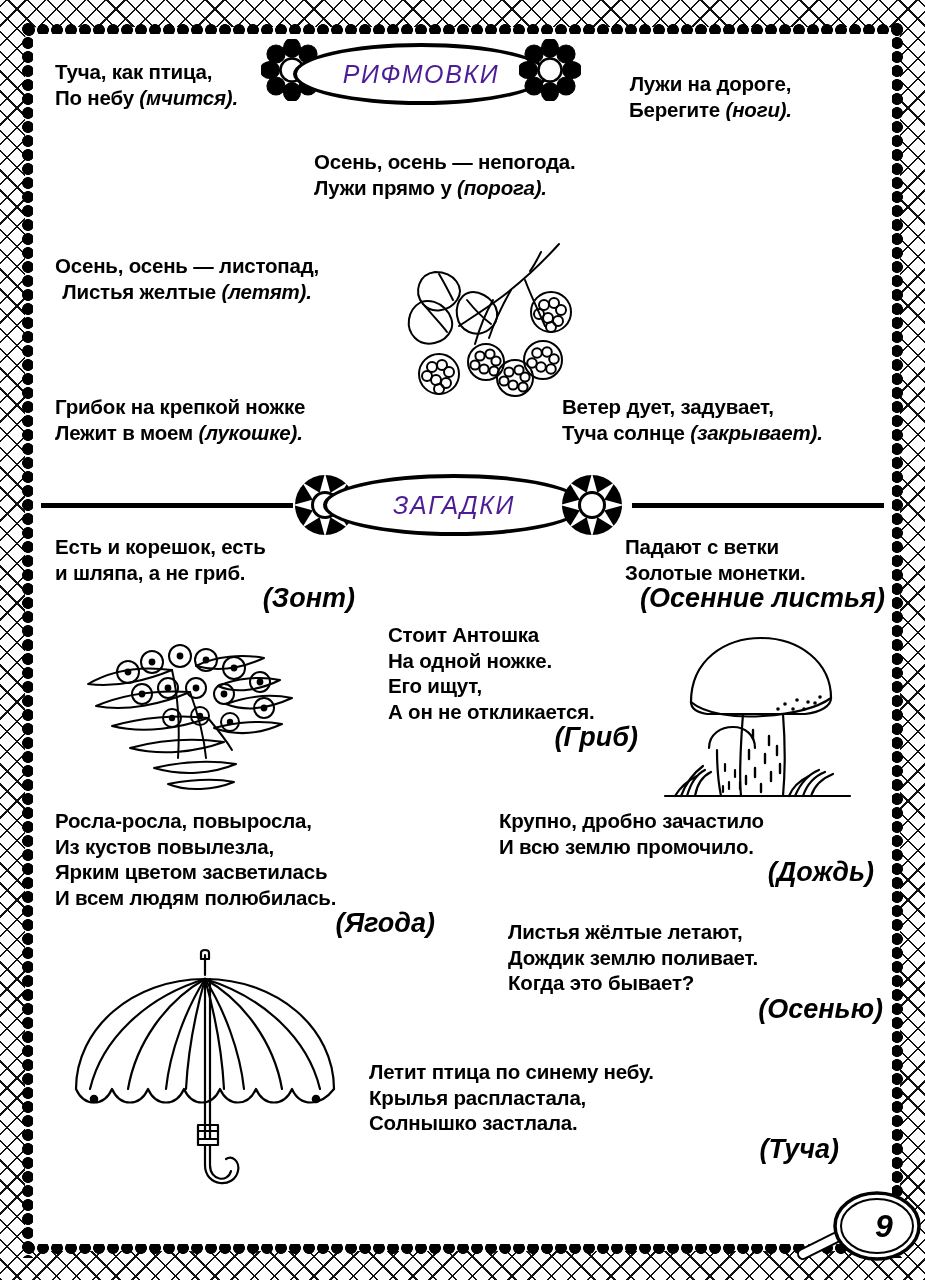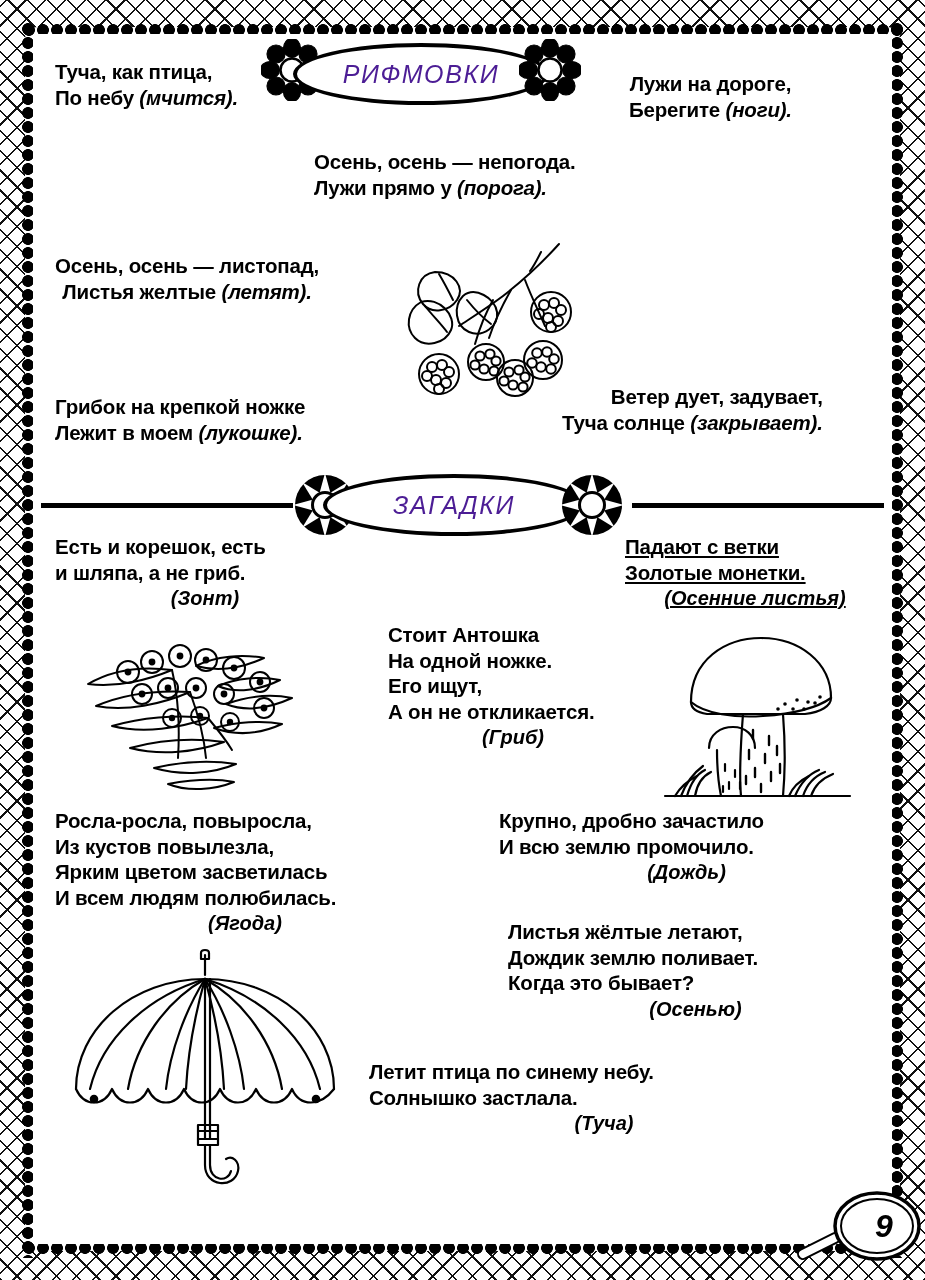--- a/index.html
+++ b/index.html
@@ -286,7 +286,7 @@
       <div class="line"><span>Лежит в моем</span> <span class="ital">(лукошке).</span></div>
     </div>
 
-    <div class="blk" style="left:529px; top:350px;text-align:right;">
+    <div class="blk" style="left:529px; top:360px;">
       <div class="line">Ветер дует, задувает,</div>
       <div class="line"><span>Туча солнце</span> <span class="ital">(закрывает).</span></div>
     </div>

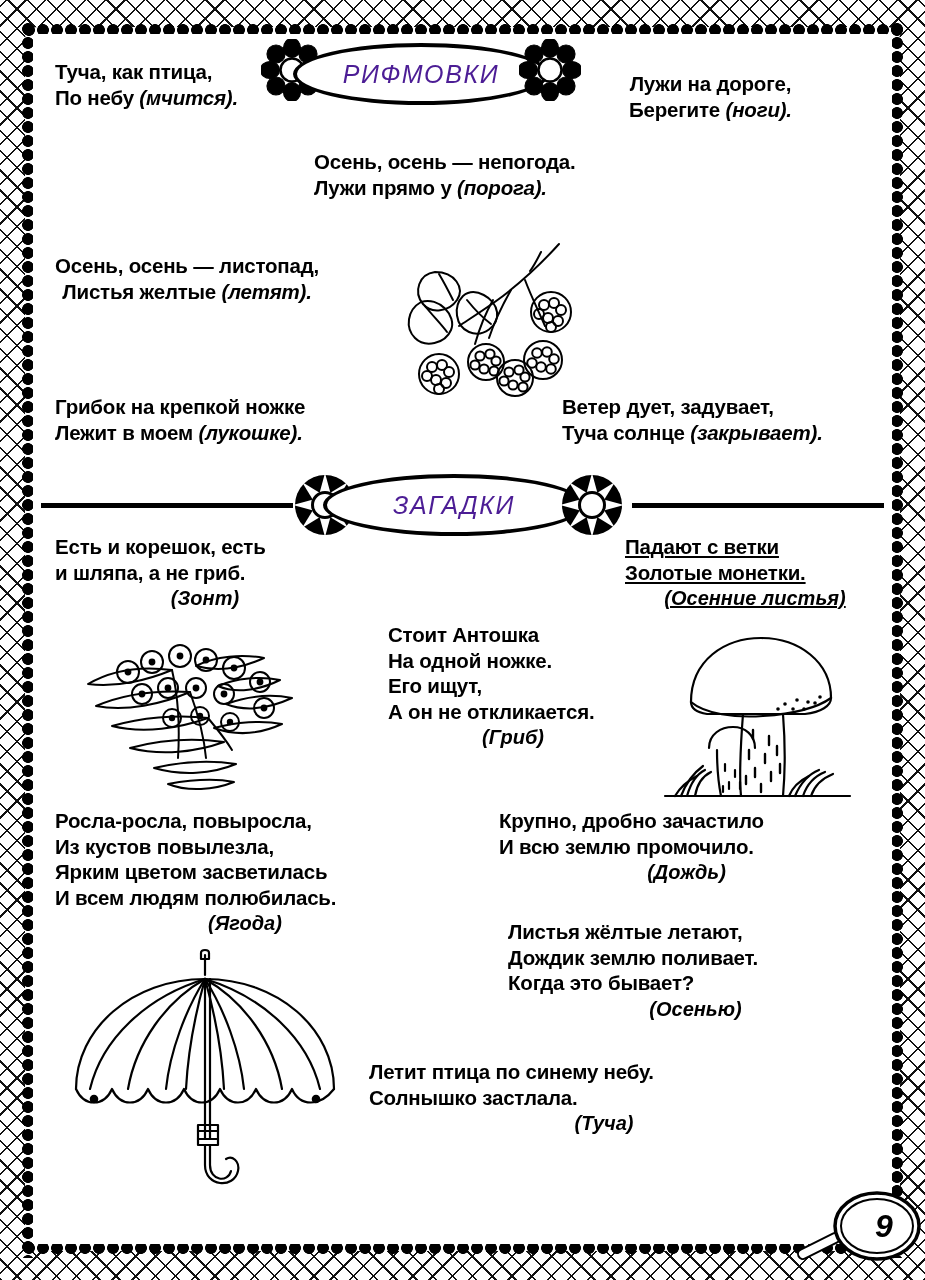--- a/index.html
+++ b/index.html
@@ -333,7 +333,7 @@
       <div class="answer">(Зонт)</div>
     </div>
 
-    <div class="blk" style="left:592px; top:500px; width:260px;text-decoration:underline;">
+    <div class="blk" style="left:592px; top:500px; width:260px;">
       <div class="line">Падают с ветки</div>
       <div class="line">Золотые монетки.</div>
       <div class="answer">(Осенние листья)</div>

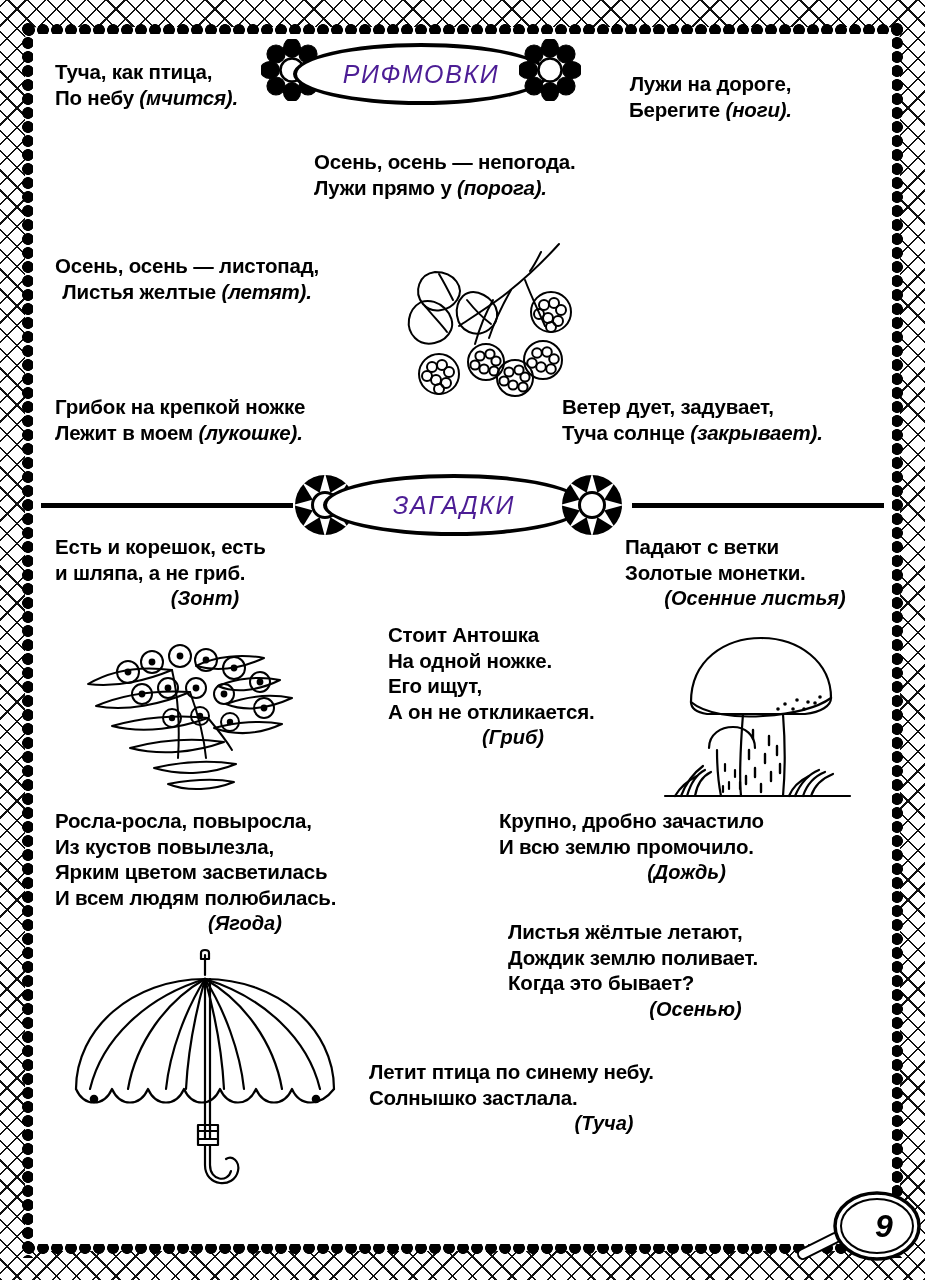--- a/index.html
+++ b/index.html
@@ -76,8 +76,8 @@
   .ital { font-style:italic; font-weight:bold; }
   .answer {
     font-style:italic; font-weight:bold;
-    font-size:20px; line-height:27px;
-    text-align:center; white-space:nowrap;
+    font-size:27px; line-height:27px;
+    text-align:right; white-space:nowrap;
   }
 
   

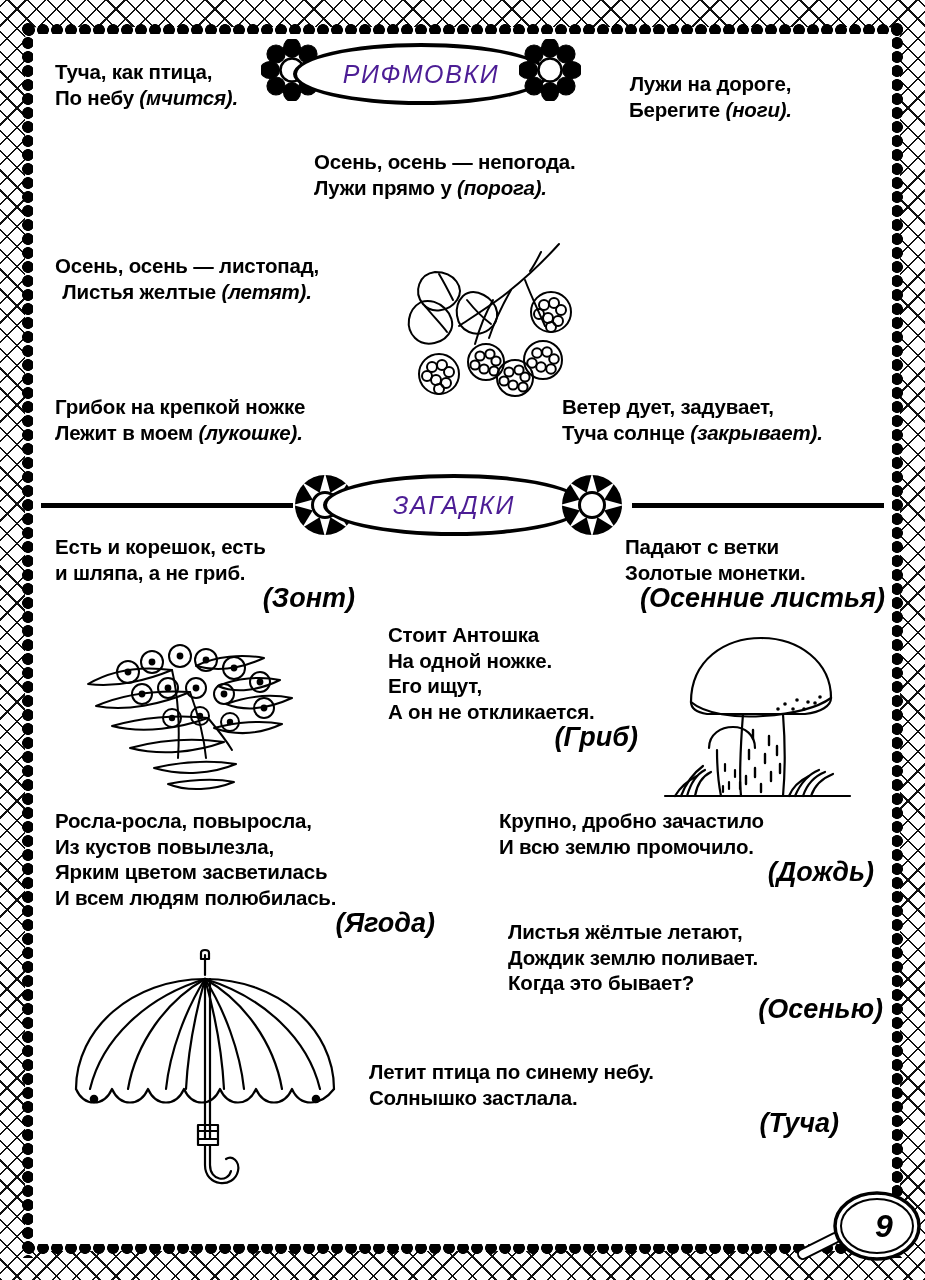--- a/index.html
+++ b/index.html
@@ -509,6 +509,7 @@
 
     <div class="blk" style="left:336px; top:1025px; width:470px;">
       <div class="line">Летит птица по синему небу.</div>
+      <div class="line">Крылья распластала,</div>
       <div class="line">Солнышко застлала.</div>
       <div class="answer" style="">(Туча)</div>
     </div>

